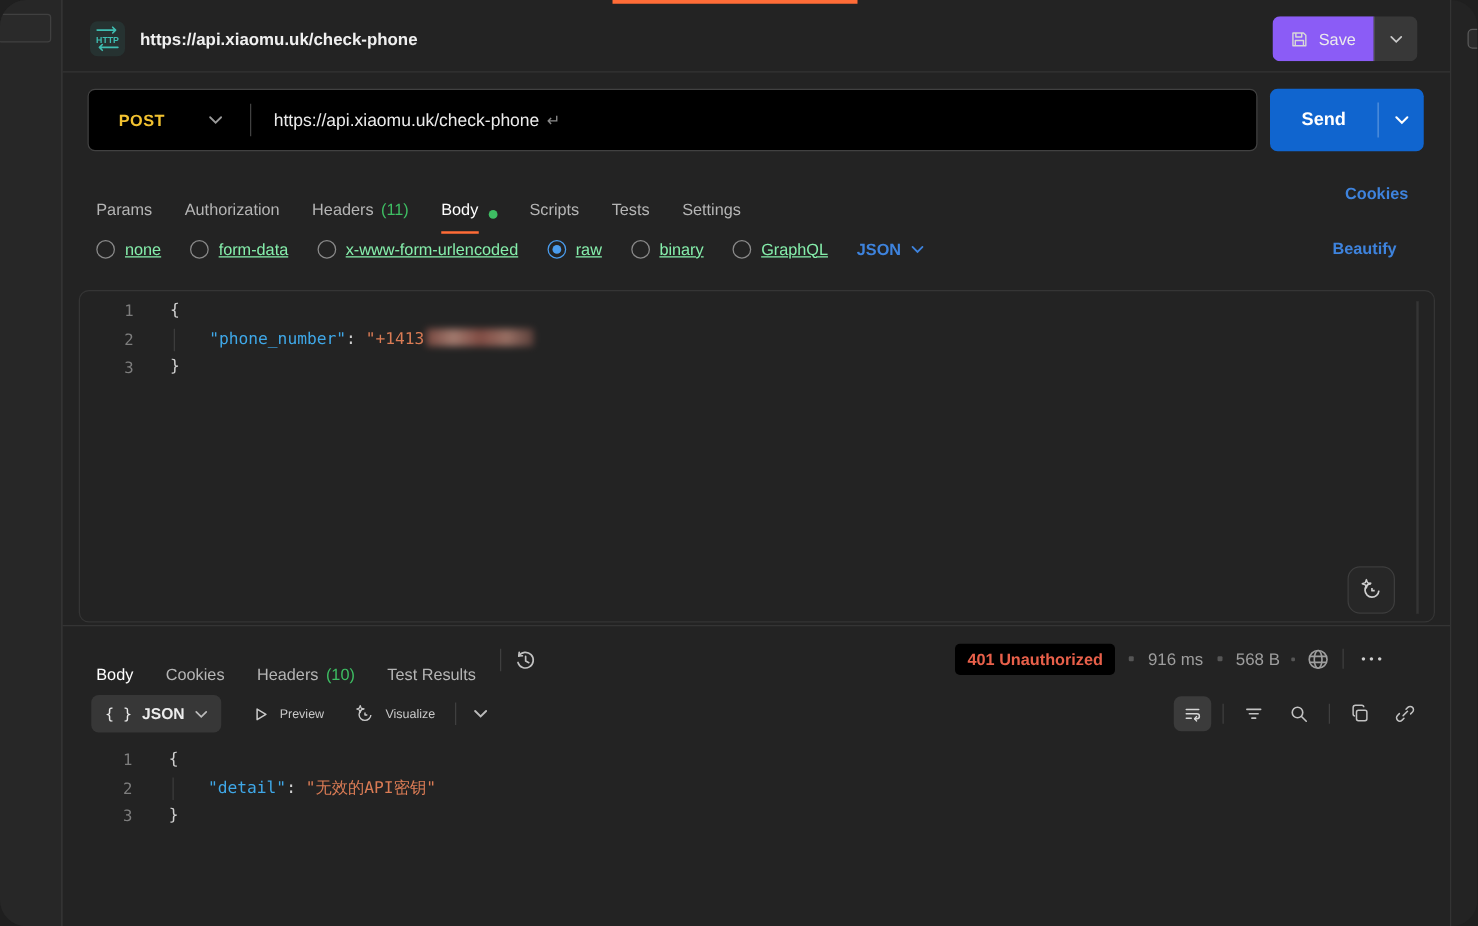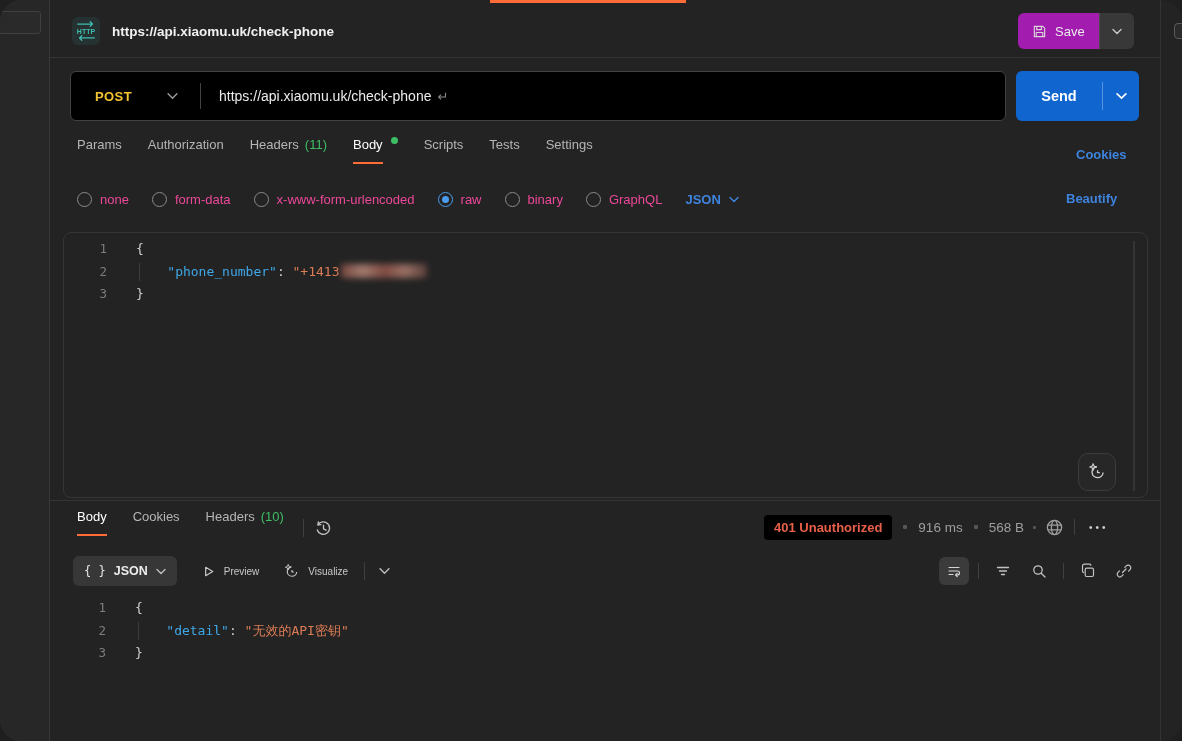--- a/index.html
+++ b/index.html
@@ -21,7 +21,7 @@
   .http-badge { position:absolute; left:72px; top:17px; width:28px; height:28px; border-radius:6px; background:#263231; display:flex; align-items:center; justify-content:center; }
   .req-title { position:absolute; left:112px; top:24px; font-size:13.5px; font-weight:700; color:#f0f0f0; }
   .save-group { position:absolute; left:1018px; top:13px; height:36px; display:flex; border-radius:6px; overflow:hidden; }
-  .save-main { display:flex; align-items:center; gap:8px; padding:0 14px; background:#a21caf; color:#ececec; font-size:13px; cursor:pointer; }
+  .save-main { display:flex; align-items:center; gap:8px; padding:0 14px; background:#8b5cf6; color:#ececec; font-size:13px; cursor:pointer; }
   .save-sep { width:1px; background:#4d4d4d; }
   .save-chevron { width:34px; display:flex; align-items:center; justify-content:center; background:#383838; cursor:pointer; }
 

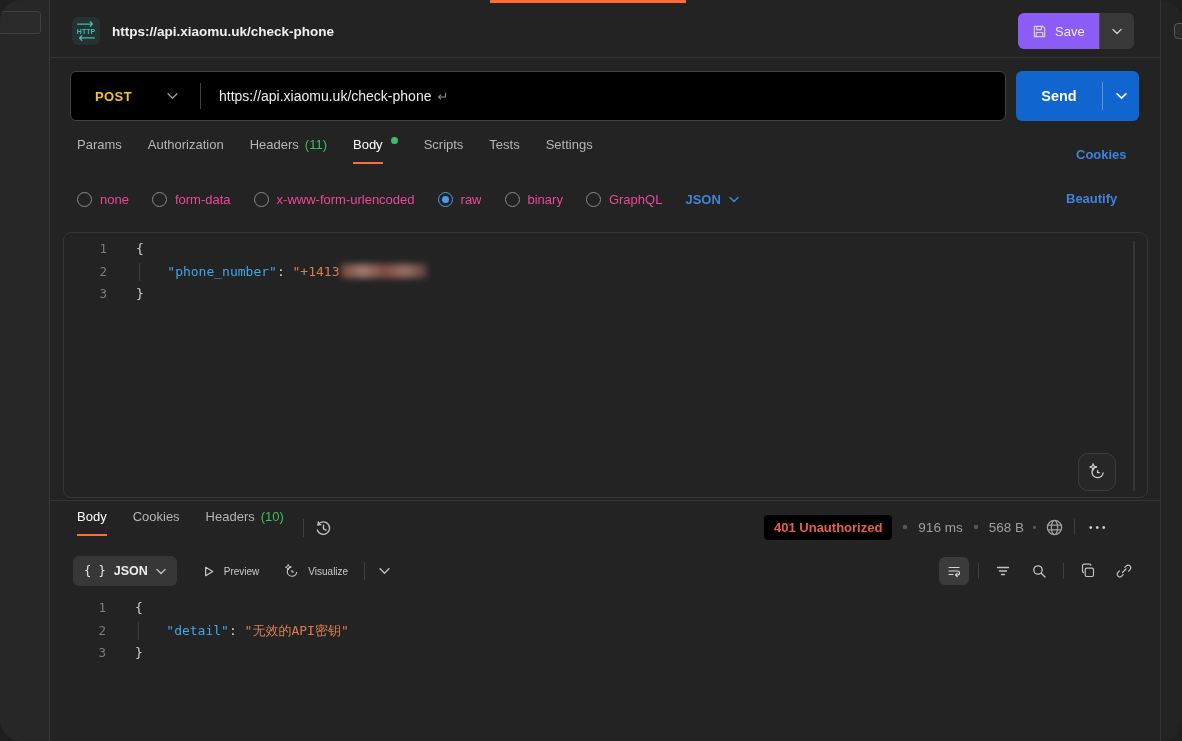--- a/index.html
+++ b/index.html
@@ -39,7 +39,7 @@
 
   
   .req-tabs { position:absolute; left:64px; top:137px; height:38px; display:flex; align-items:center; }
-  .tab { padding:0 13px; font-size:13px; color:#b5b5b5; cursor:pointer; display:flex; align-items:flex-start; gap:6px; height:100%; }
+  .tab { padding:0 13px; font-size:13px; color:#b5b5b5; cursor:pointer; display:flex; align-items:flex-end; gap:6px; height:100%; }
   .tab .count { color:#3EBE63; }
   .tab.active { color:#fff; }
   .tab.active .tab-label { border-bottom:2px solid #FF6C37; padding-bottom:10px; margin-bottom:-12px; color:#fff; }

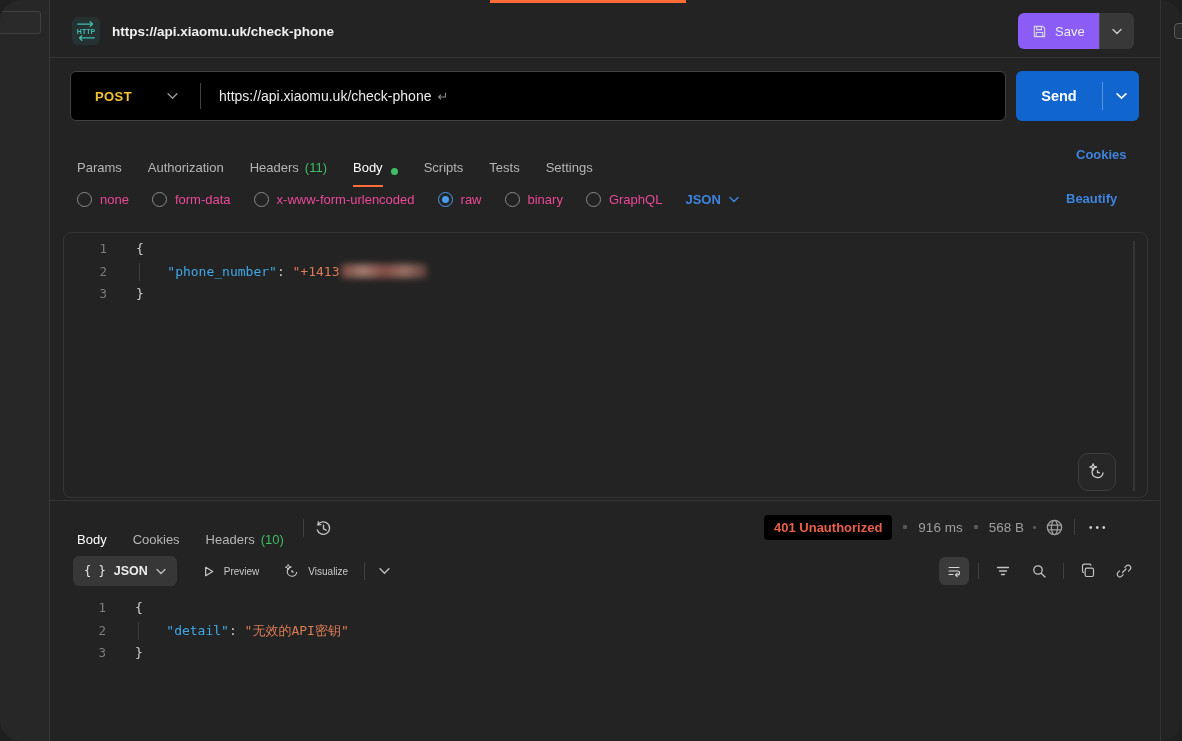--- a/index.html
+++ b/index.html
@@ -54,7 +54,7 @@
   .radio { width:15px; height:15px; border-radius:50%; border:1.5px solid #8a8a8a; }
   .radio.checked { border:1.5px solid #4A9CED; display:flex; align-items:center; justify-content:center; }
   .radio.checked::after { content:""; width:7px; height:7px; border-radius:50%; background:#4A9CED; }
-  .radio-label { font-size:13px; color:#ec4899; }
+  .radio-label { font-size:13px; color:#86efac;text-decoration:underline; }
   .json-select { display:flex; align-items:center; gap:8px; cursor:pointer; }
   .json-select span { color:#3E83DD; font-weight:700; font-size:13px; }
 

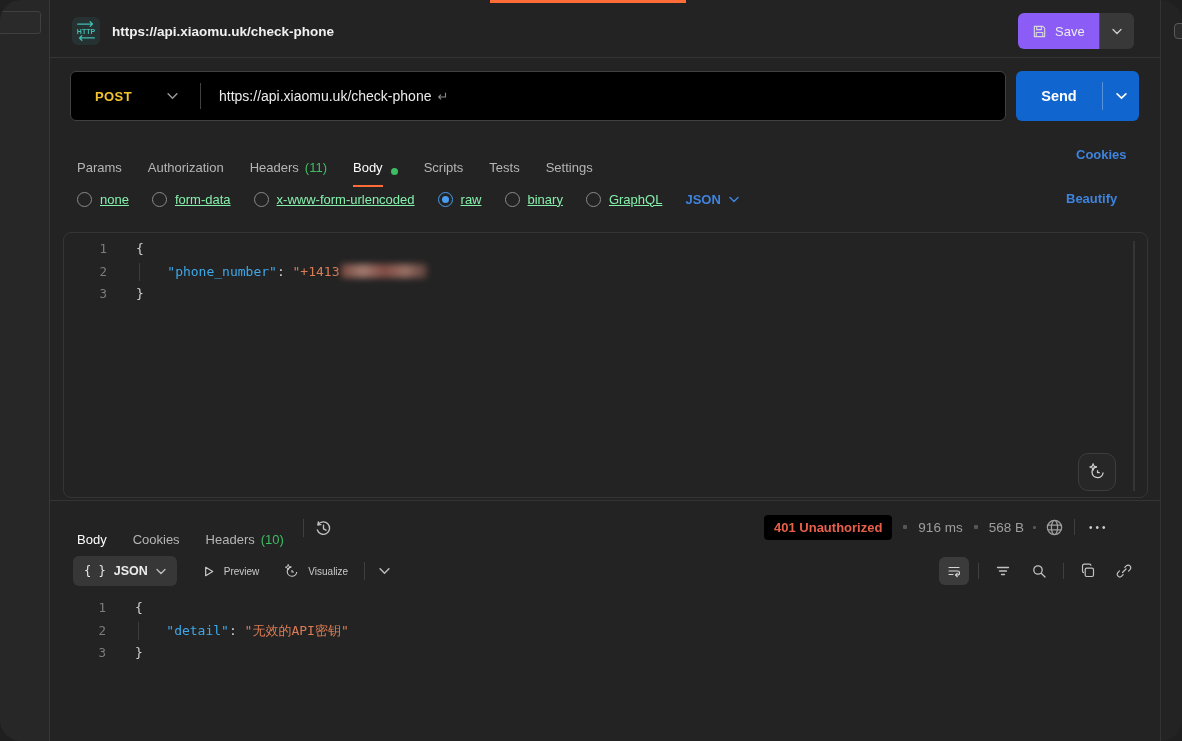--- a/index.html
+++ b/index.html
@@ -267,6 +267,9 @@
     <div class="tab">
         <span class="tab-label">Headers</span>
         <span class="count">(10)</span>
+      </div>
+    <div class="tab">
+        <span class="tab-label">Test Results</span>
       </div>
     <div class="tabs-vdivider"></div>
     <div class="history-icon-btn">

